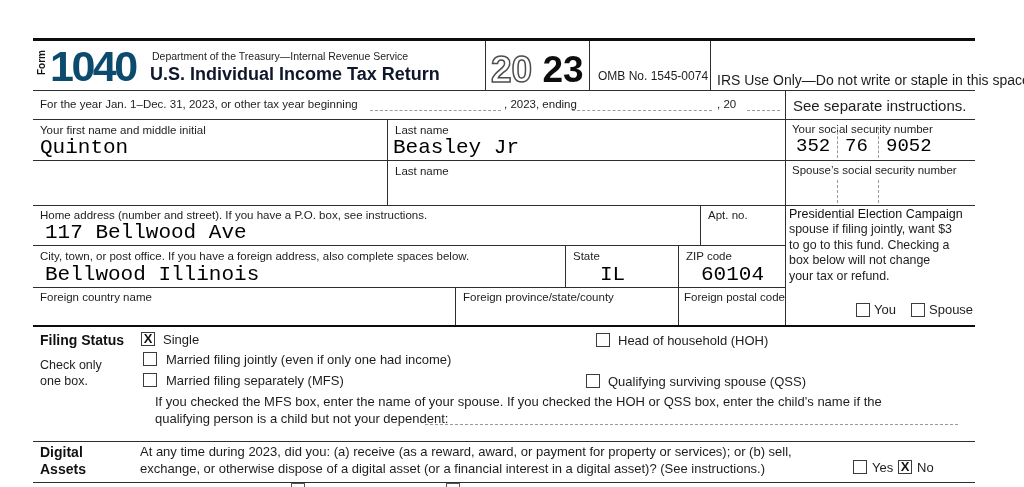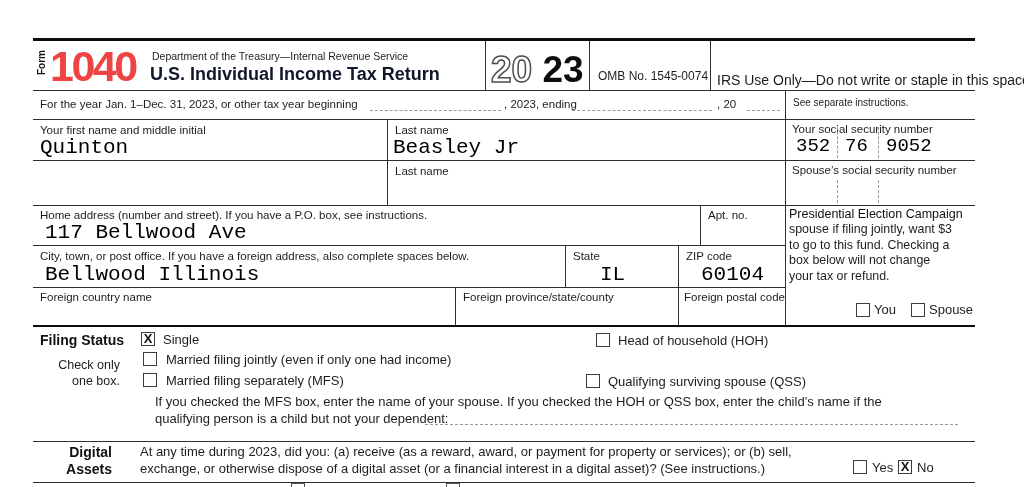--- a/index.html
+++ b/index.html
@@ -50,7 +50,7 @@
   <div class="ln" style="left:33px;top:482px;width:942px;height:1.4px"></div>
 
   <div class="abs" style="left:36px;top:50px;writing-mode:vertical-rl;transform:rotate(180deg);font-size:10px;font-weight:bold;color:#111">Form</div>
-  <div class="abs" style="left:50px;top:42px;font-size:43px;font-weight:bold;letter-spacing:-2.5px;color:#ef4444">1040</div>
+  <div class="abs" style="left:50px;top:42px;font-size:43px;font-weight:bold;letter-spacing:-2.5px;color:#0c4a6e">1040</div>
   <div class="abs" style="left:152px;top:50px;font-size:10.5px;white-space:nowrap">Department of the Treasury—Internal Revenue Service</div>
   <div class="abs" style="left:150px;top:64px;font-size:18px;font-weight:bold;white-space:nowrap;color:#0f172a">U.S. Individual Income Tax Return</div>
 

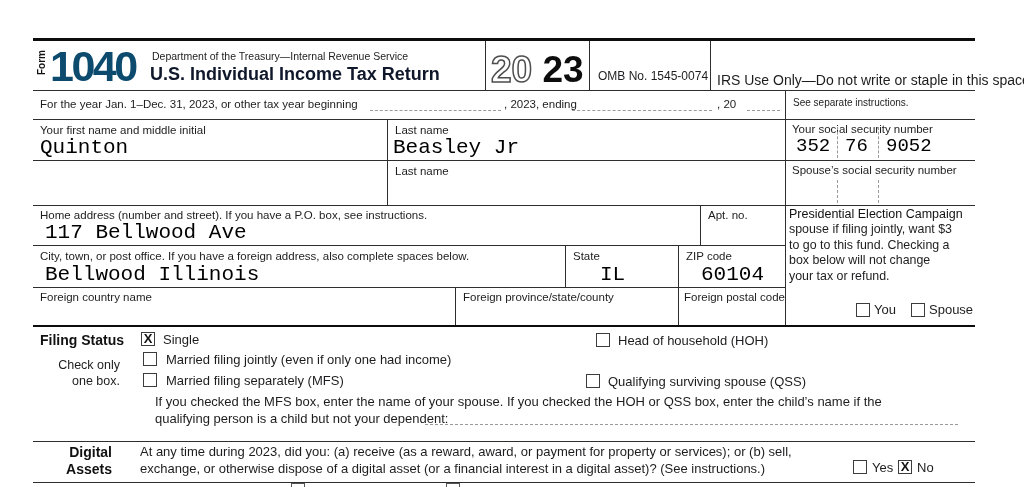--- a/index.html
+++ b/index.html
@@ -70,7 +70,7 @@
   <div class="dash" style="left:572px;top:96px;width:140px;height:14px"></div>
   <div class="lbl" style="left:717px;top:98px">, 20</div>
   <div class="dash" style="left:747px;top:96px;width:33px;height:14px"></div>
-  <div class="abs" style="left:793px;top:97px;font-size:10px;white-space:nowrap">See separate instructions.</div>
+  <div class="abs" style="left:793px;top:97px;font-size:15px;white-space:nowrap">See separate instructions.</div>
 
   <div class="lbl" style="left:40px;top:124px">Your first name and middle initial</div>
   <div class="lbl" style="left:395px;top:124px">Last name</div>

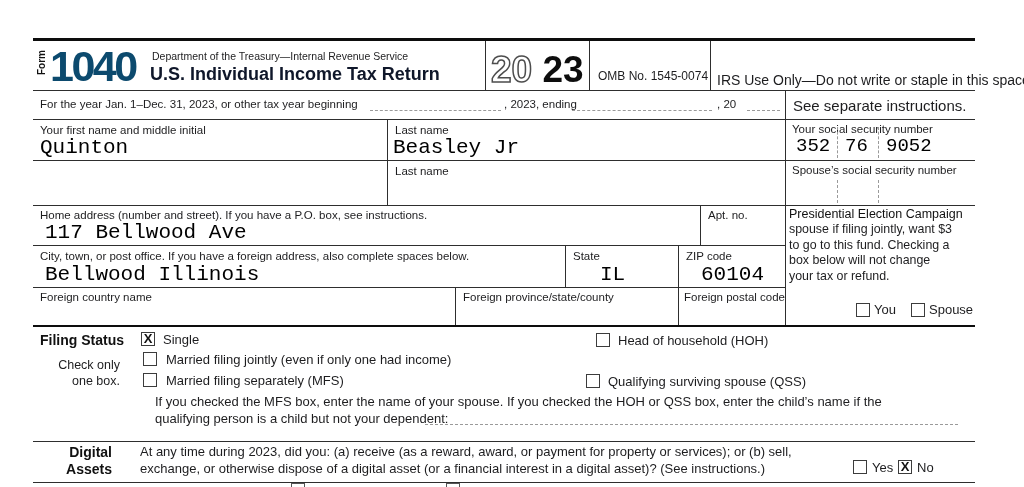--- a/index.html
+++ b/index.html
@@ -20,7 +20,7 @@
        transform:translate(-50%,-54%);font-family:"Liberation Sans",sans-serif;
        font-weight:bold;font-size:13px;color:#111;}
   .head{position:absolute;font-weight:bold;font-size:14px;color:#111;}
-  .wrap{white-space:normal;text-align:right;}
+  .wrap{white-space:normal;}
   .partial{position:absolute;width:12px;height:4px;border:1.4px solid #555;border-bottom:none;background:#fff;}
 </style>
 </head>

